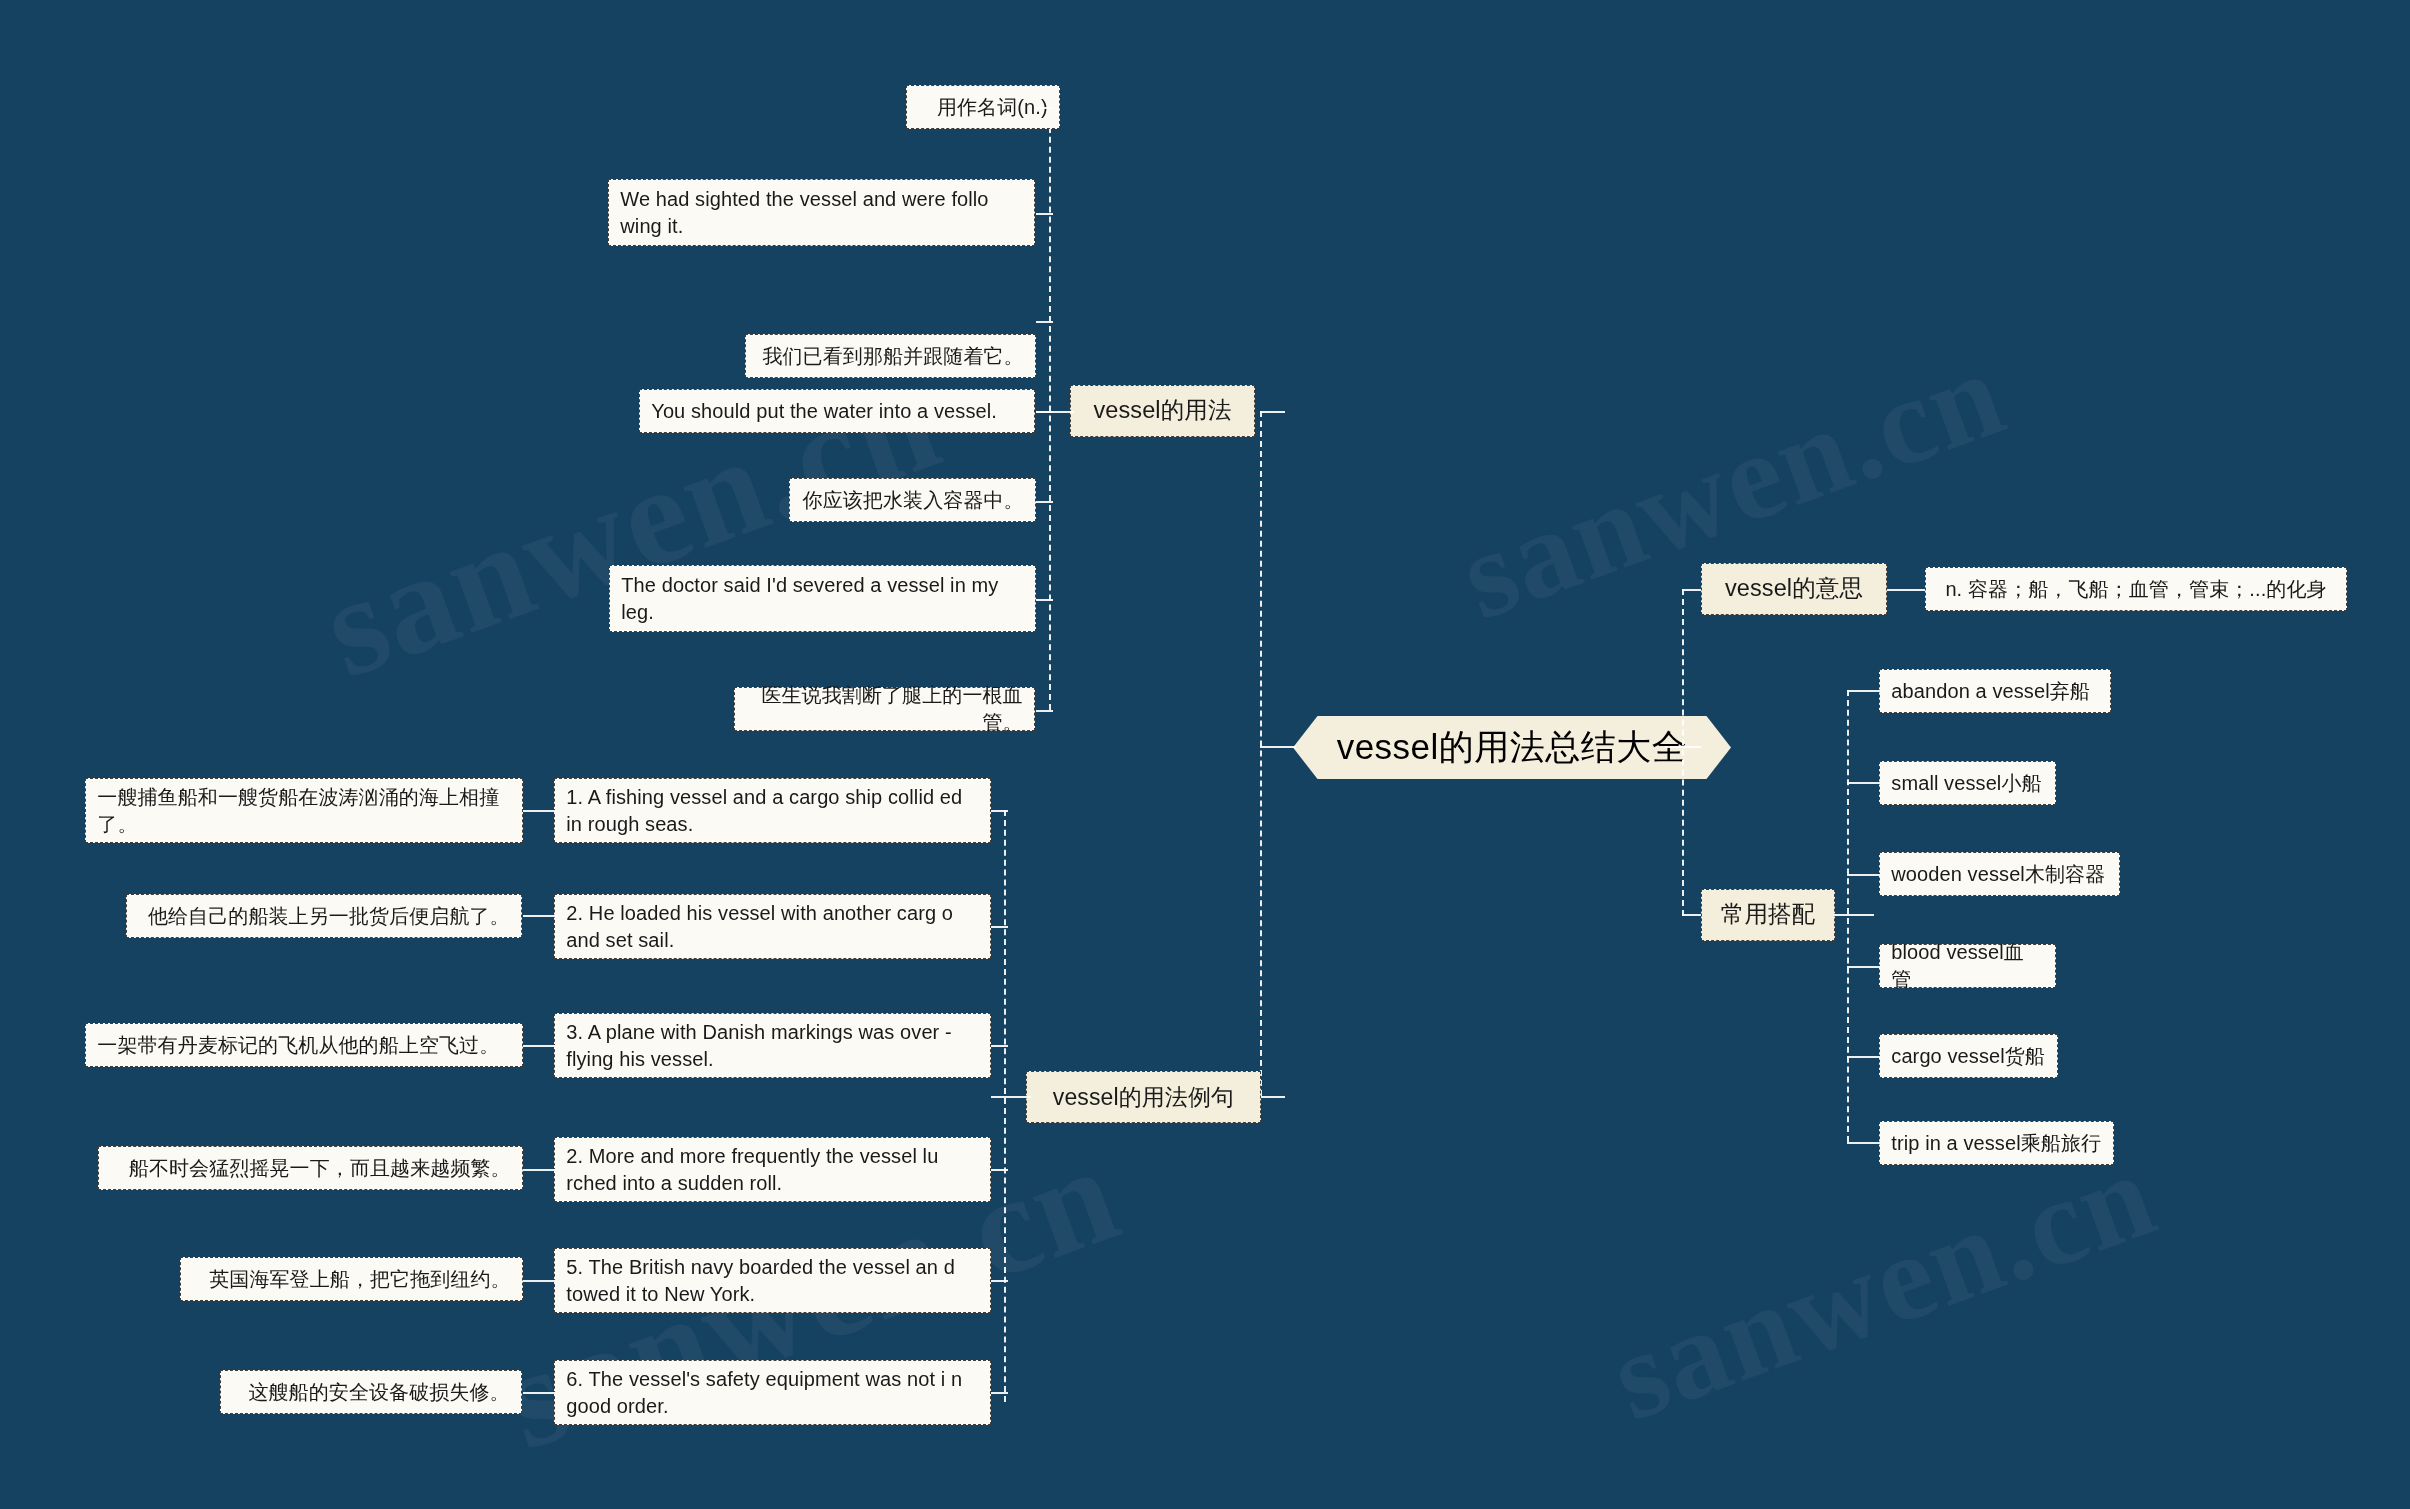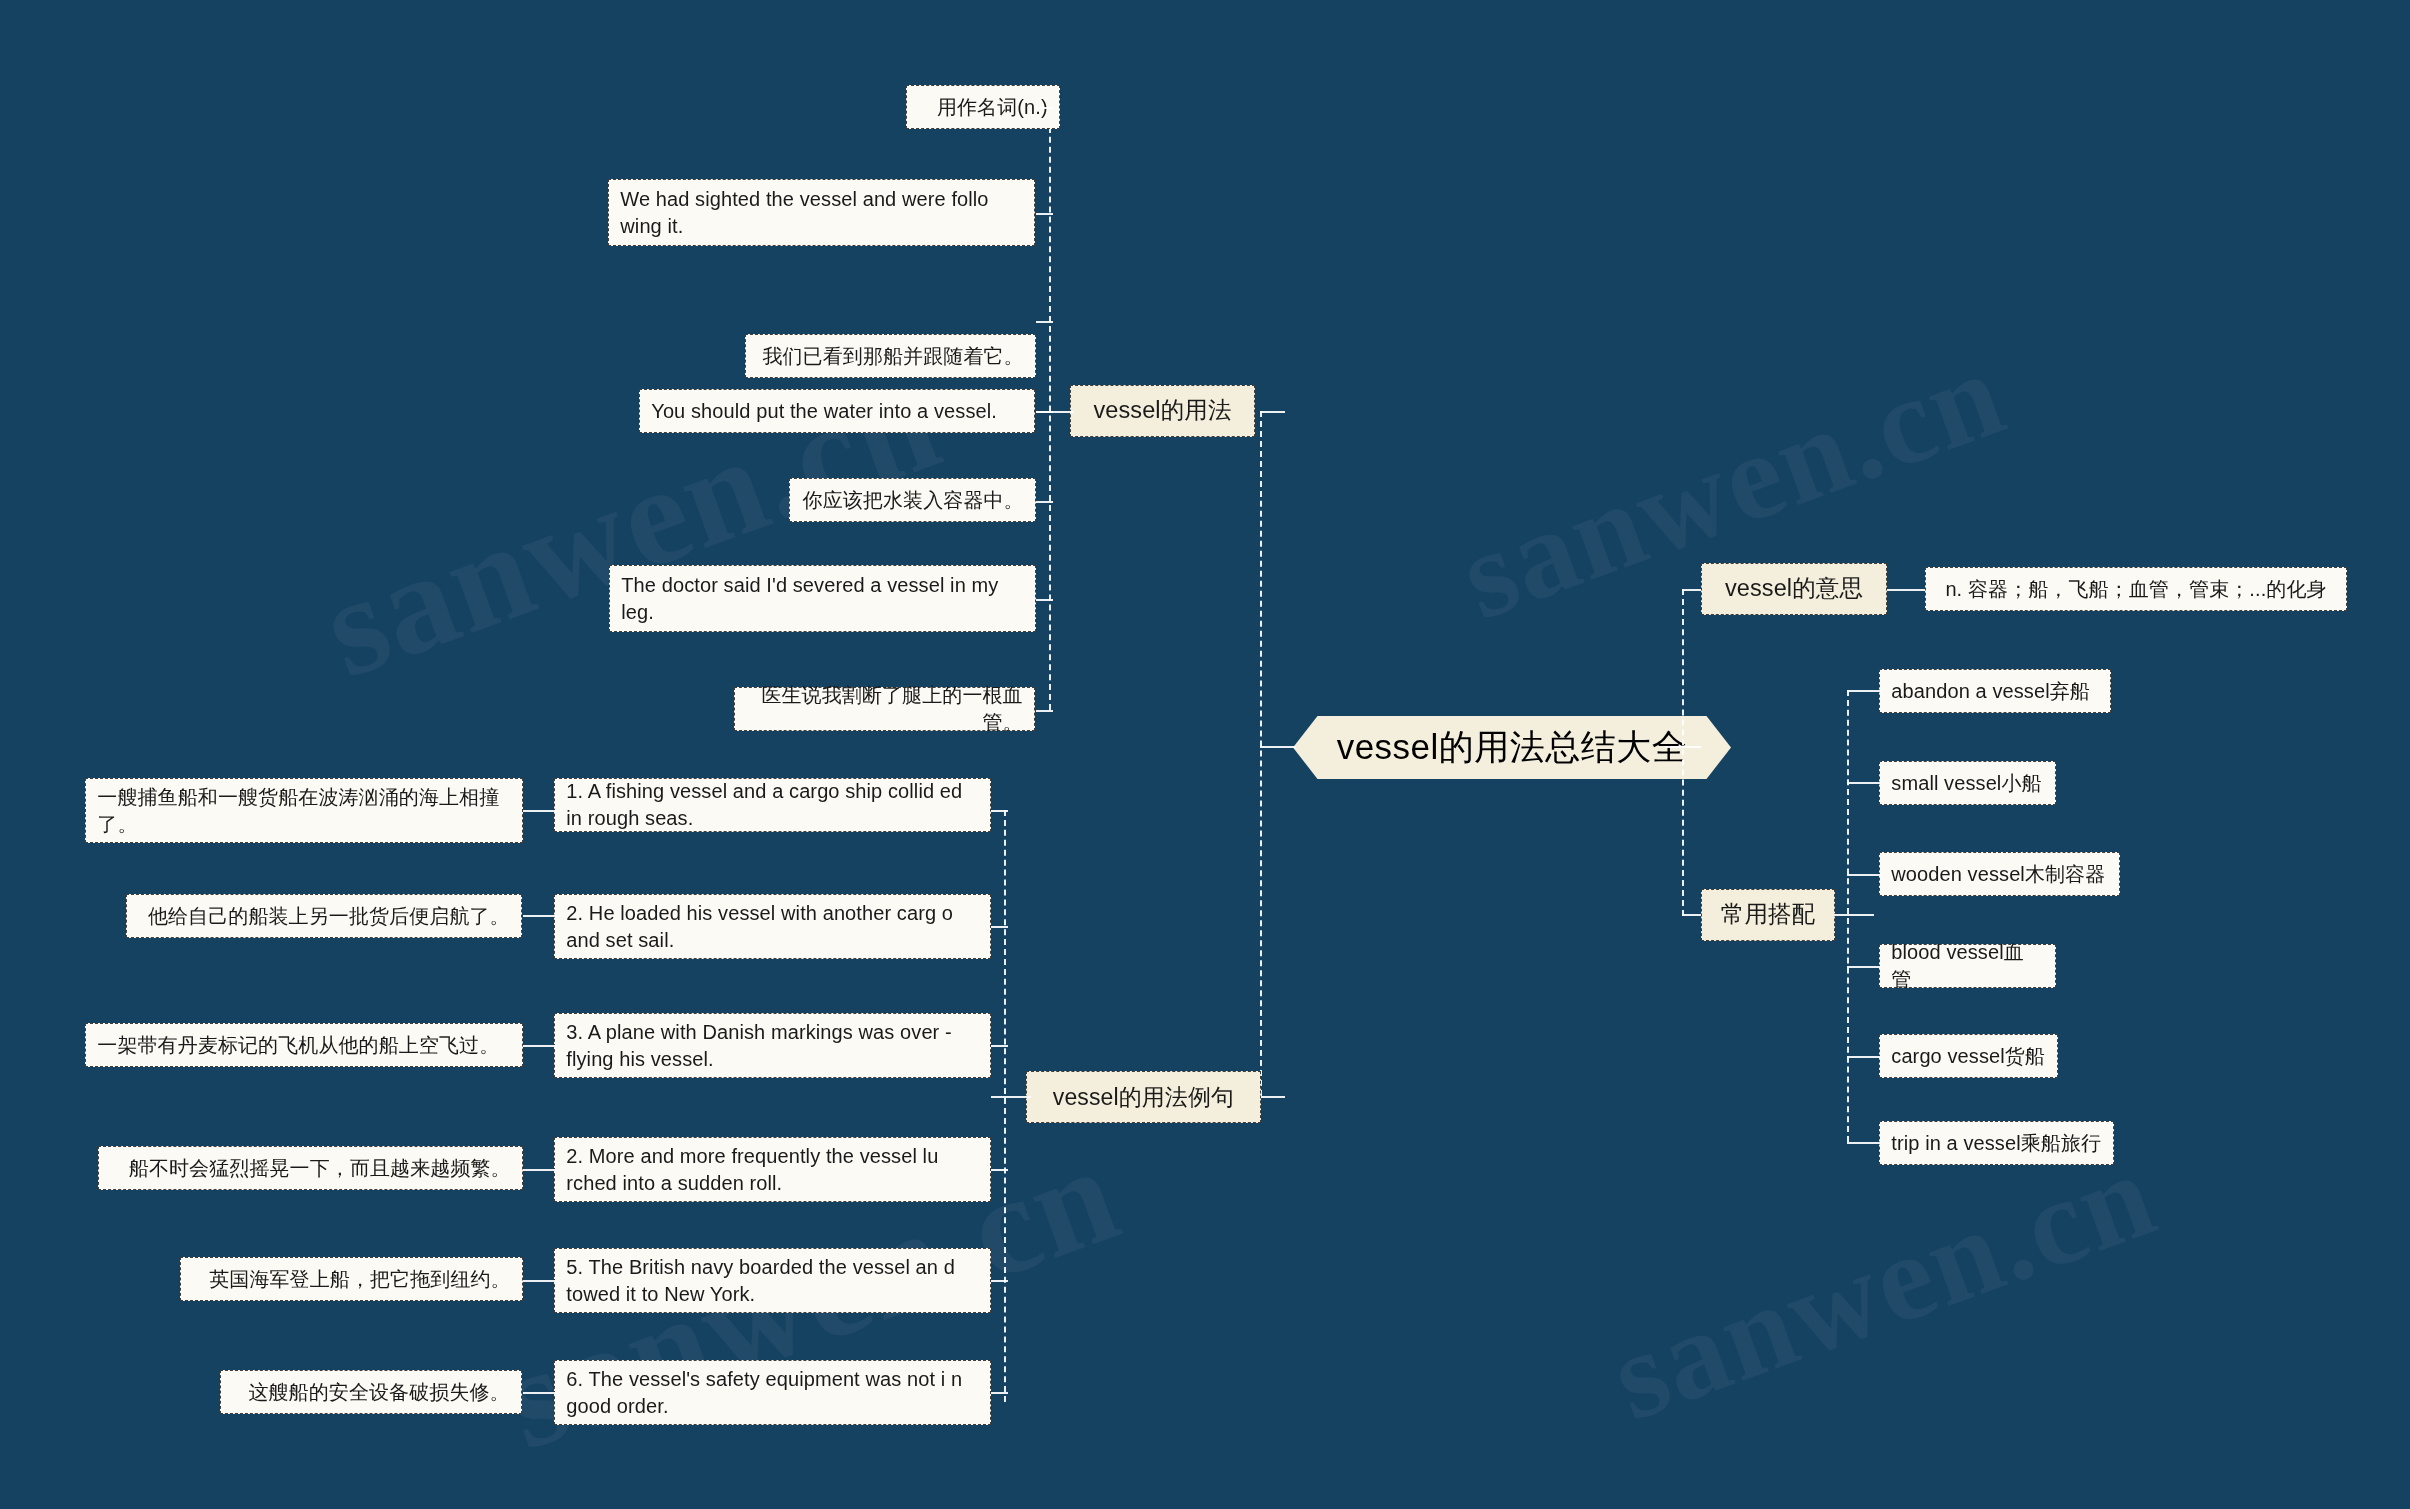--- a/index.html
+++ b/index.html
@@ -162,7 +162,7 @@
   <div class="stub" style="left:991px; top:1096px; width:40px;"></div>
   <div class="vline" style="left:1004px; top:810px; height:592px;"></div>
 
-  <div class="node" style="left:554px; top:778px; width:437px; height:54px;">
+  <div class="node" style="left:554px; top:778px; width:437px; height:65px;">
     <span class="txt">1. A fishing vessel and a cargo ship collid ed in rough seas.</span>
   </div>
   <div class="stub" style="left:991px; top:810px; width:17px;"></div>

